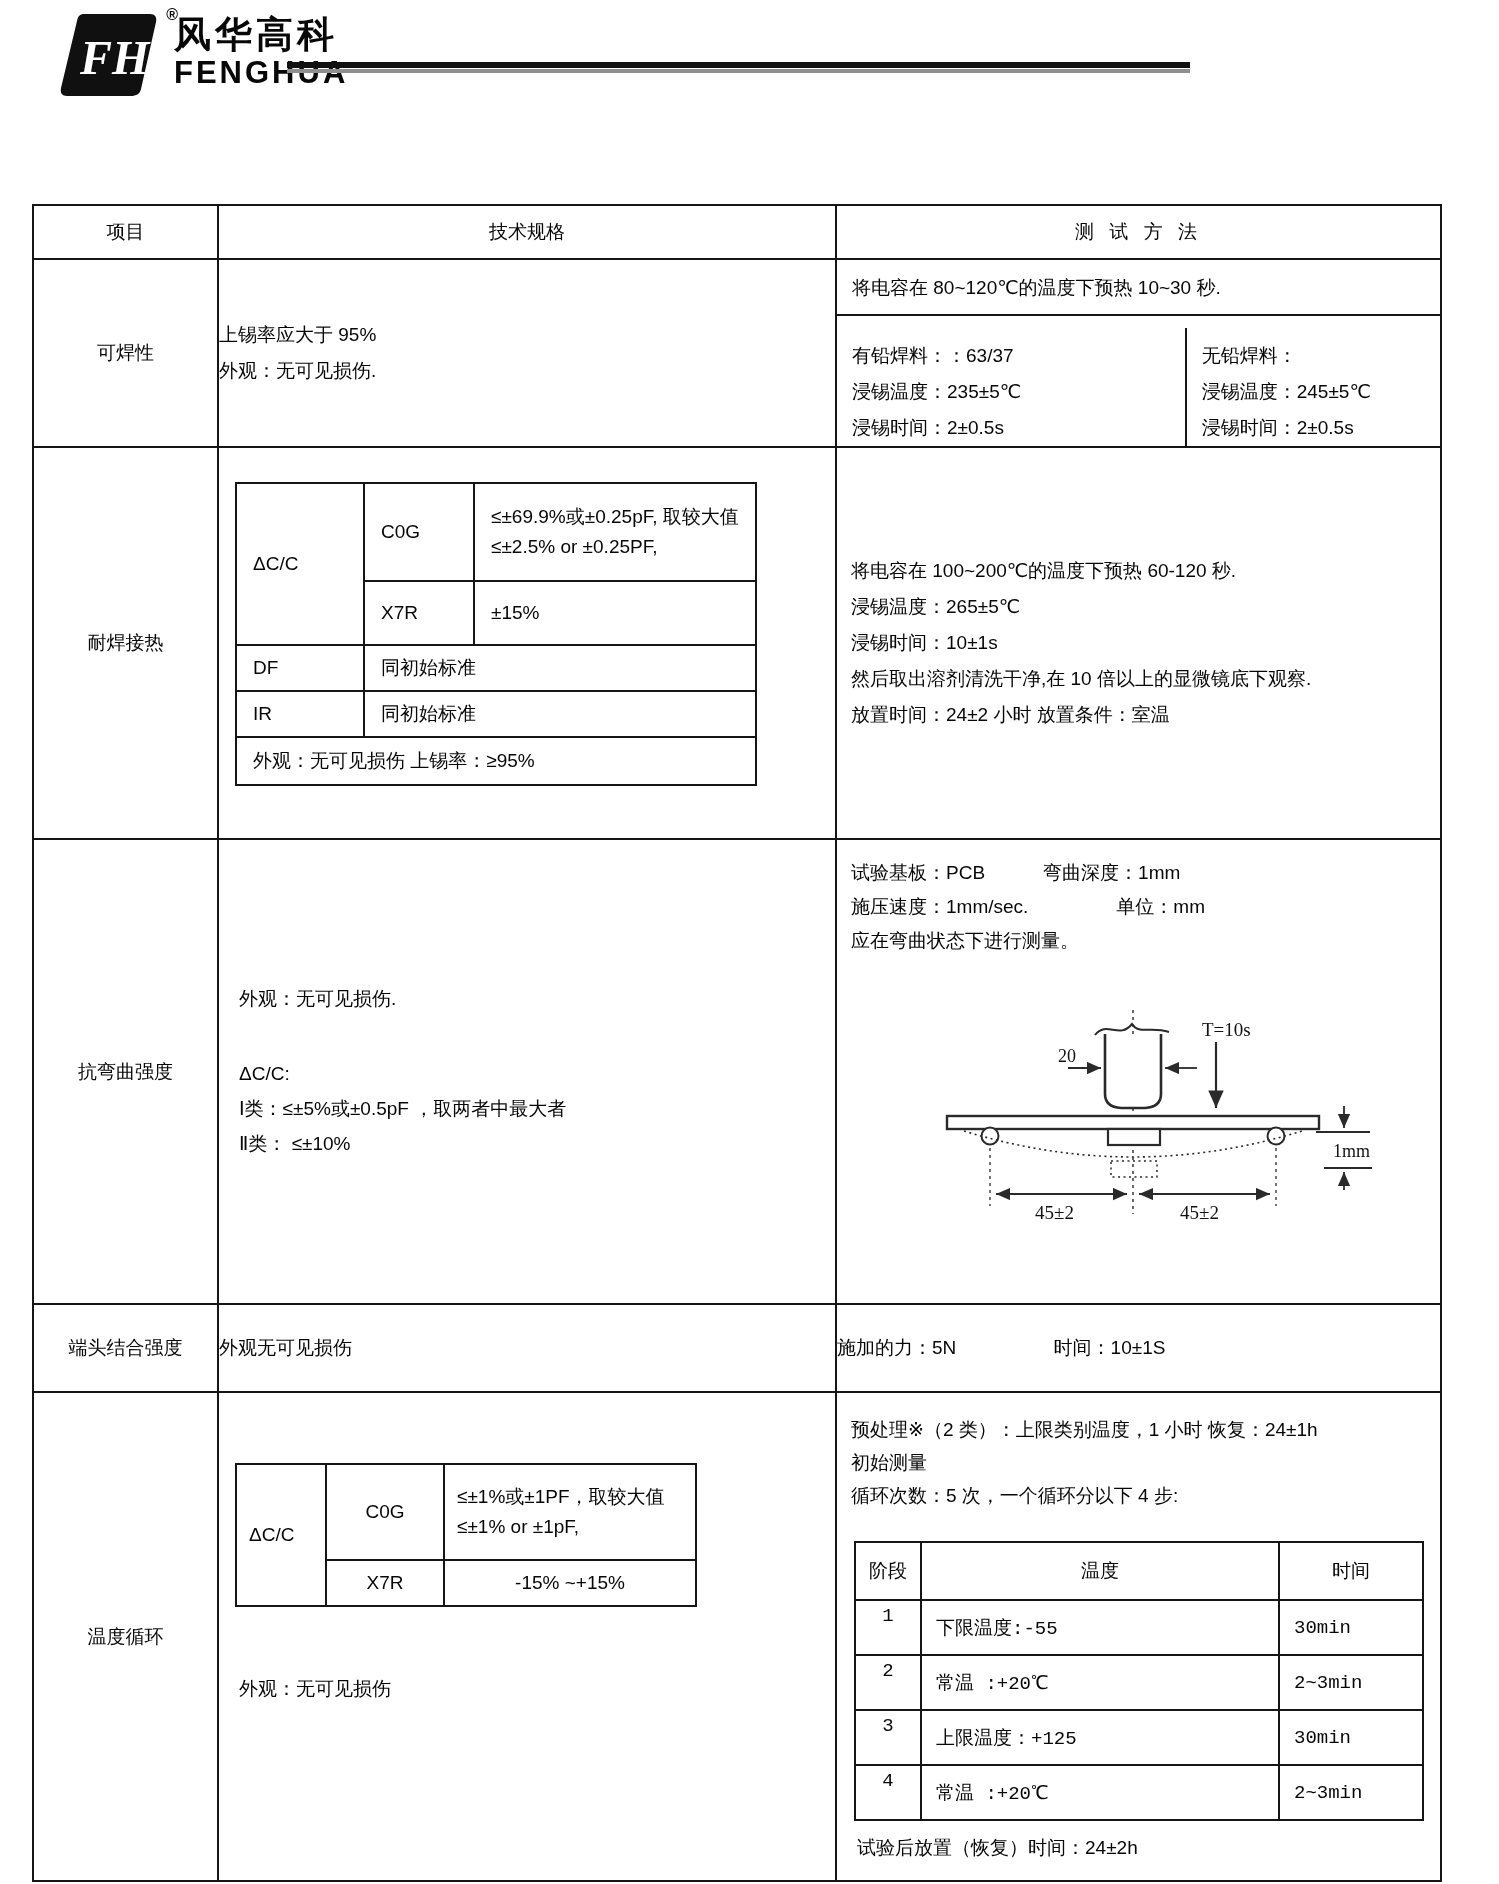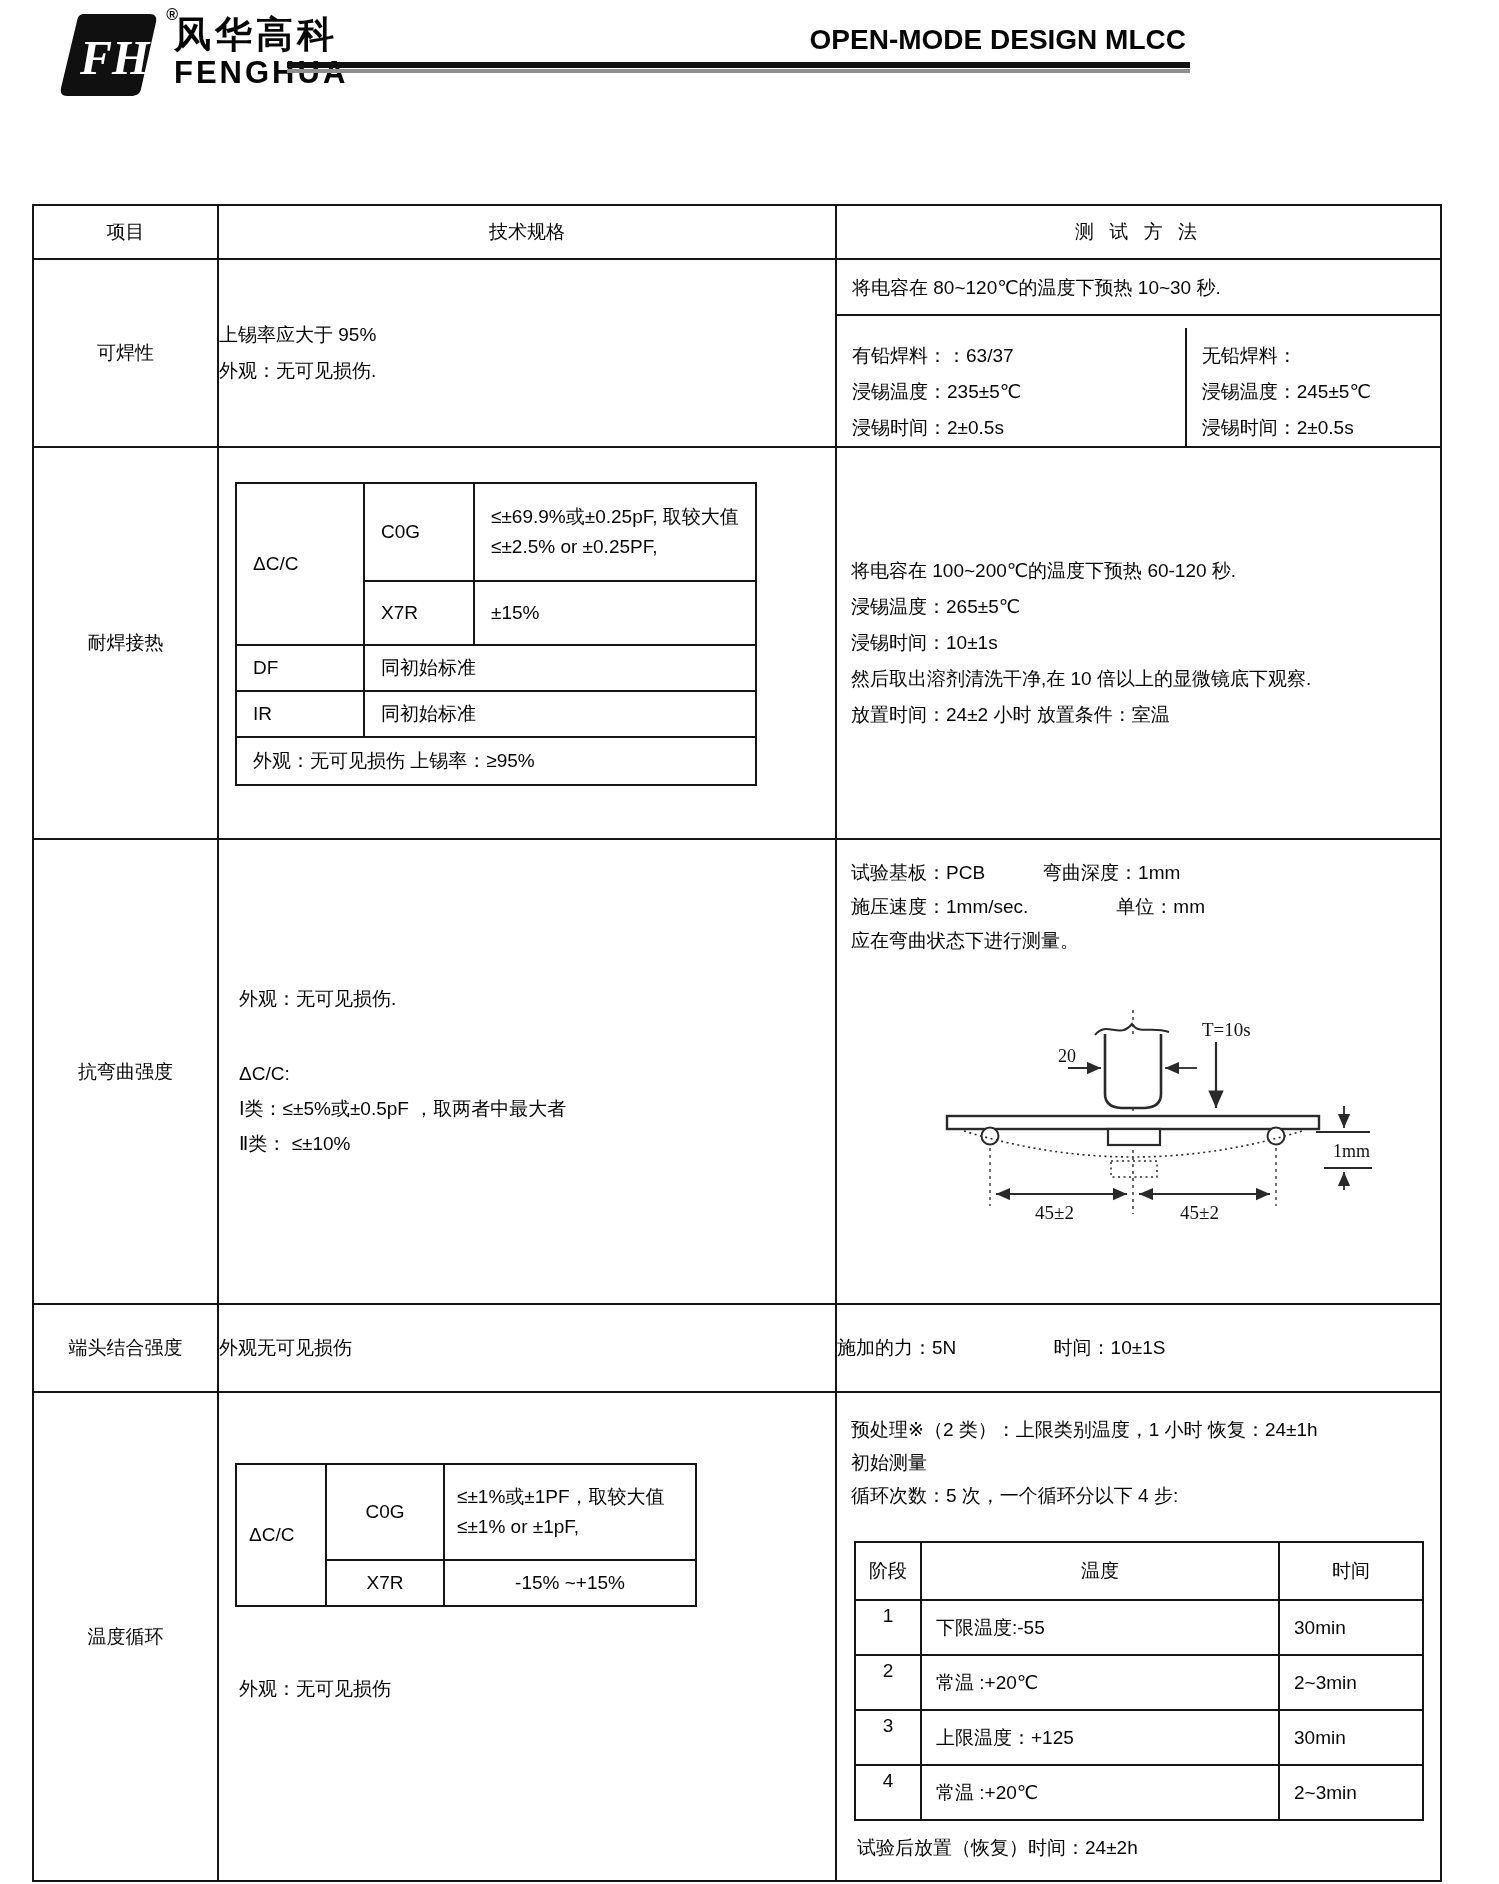--- a/index.html
+++ b/index.html
@@ -77,7 +77,6 @@
       <div class="logo-en">FENGHUA</div>
     </div>
   </div>
-  <div class="doc-title">OPEN-MODE DESIGN MLCC</div>
   <div class="hdr-rule">
       <div class="r1"></div>
       <div class="r2"></div>

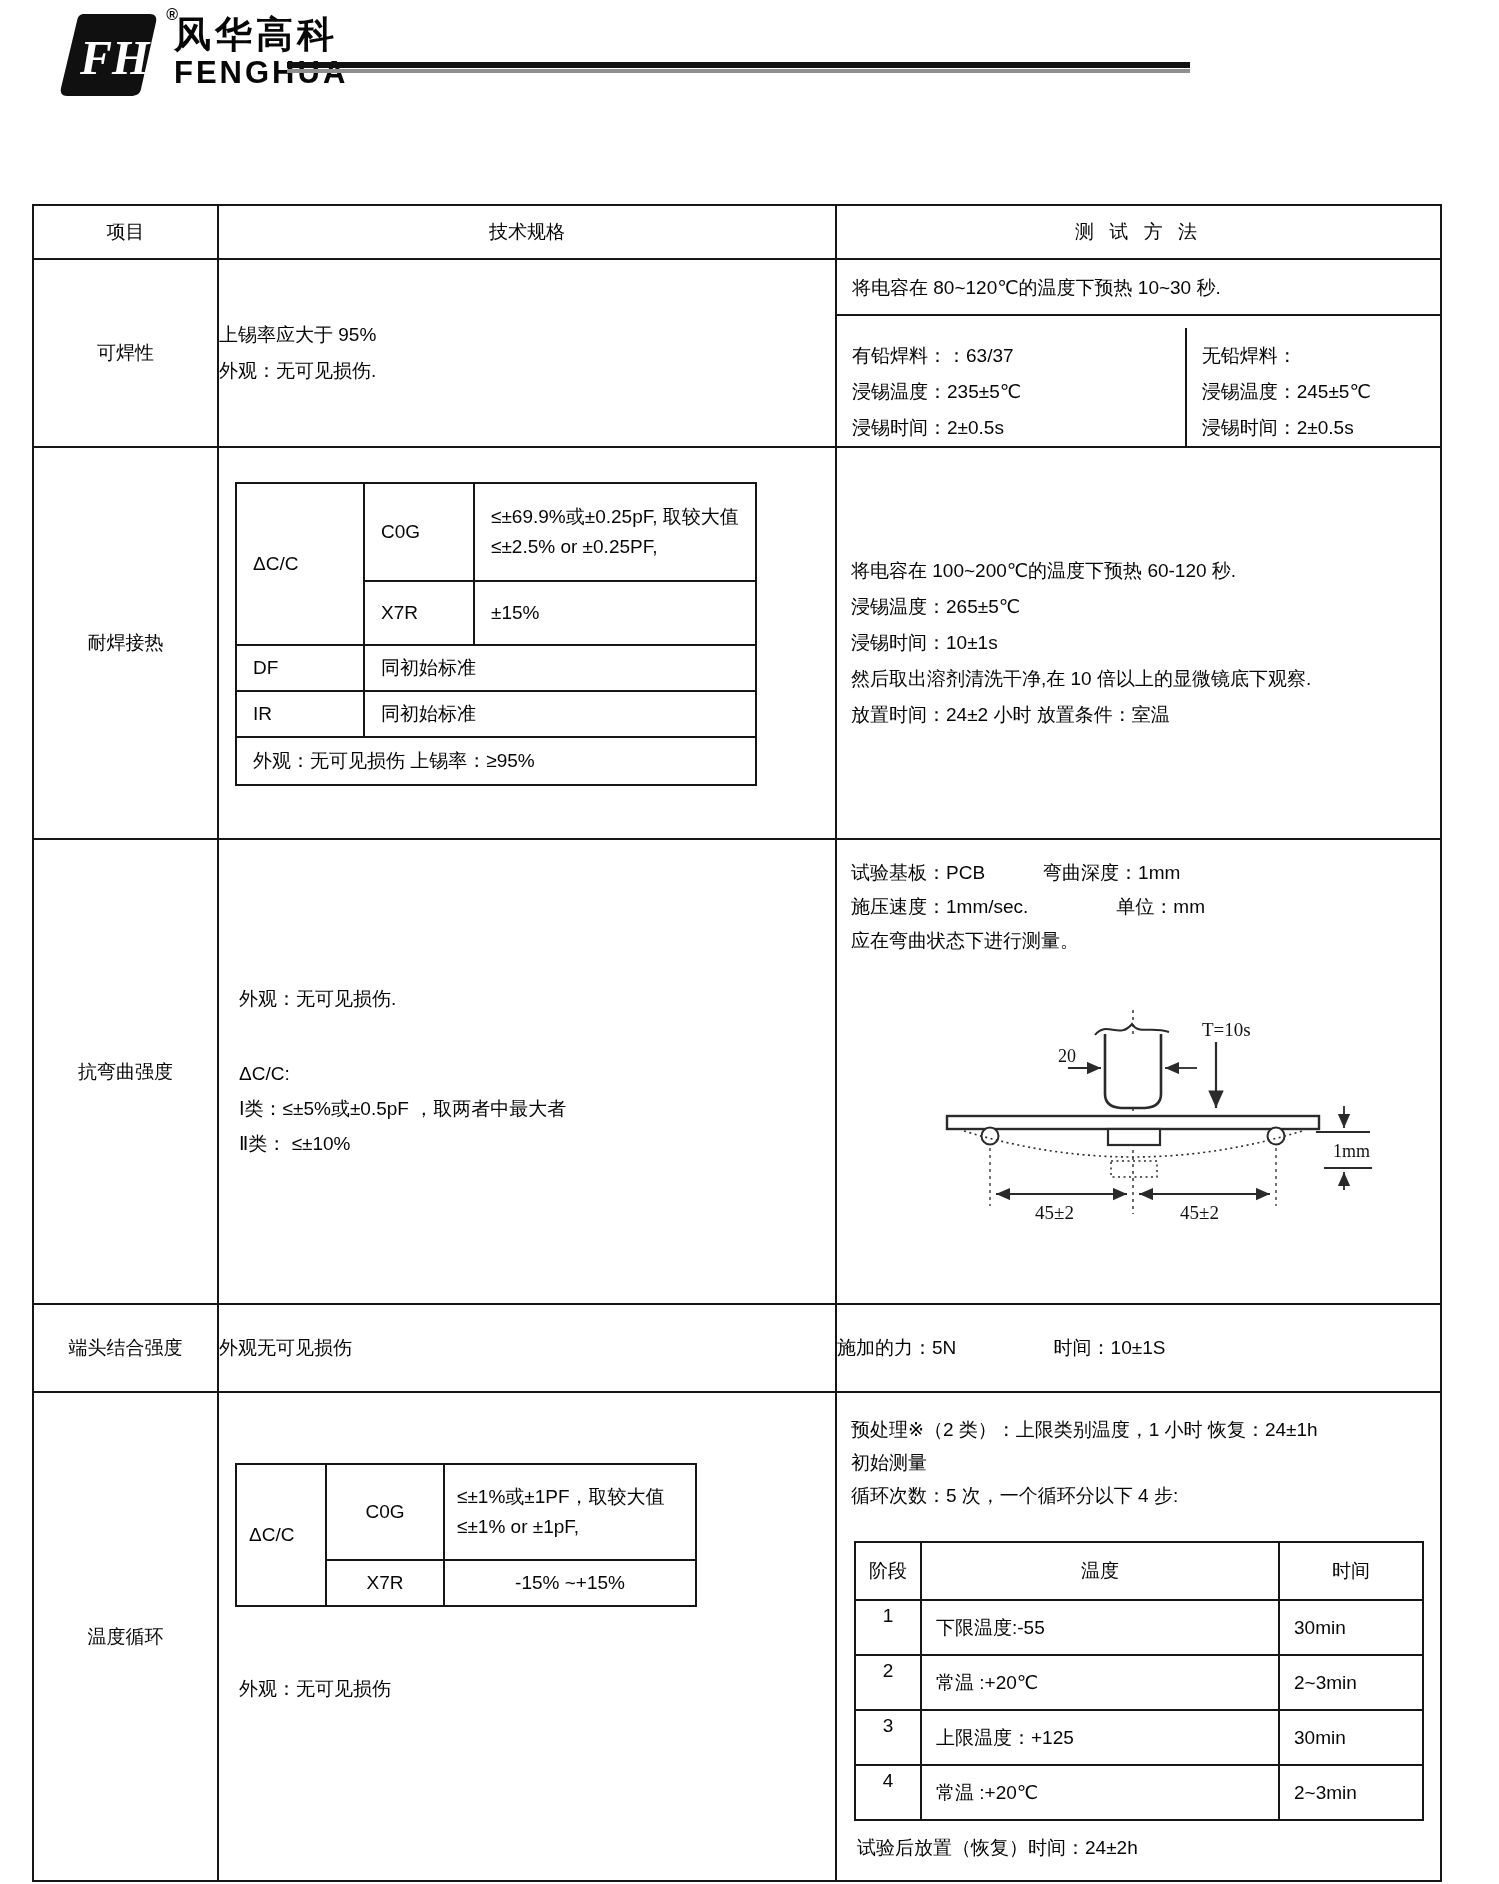--- a/index.html
+++ b/index.html
@@ -52,7 +52,7 @@
   .cyc-pre{padding:20px 14px 0;line-height:33px;}
   .stage-pos{position:absolute;left:17px;top:148px;}
   table.stage{border-collapse:collapse;table-layout:fixed;}
-  table.stage td{border:2px solid #161616;font-size:19px;padding:0;}
+  table.stage td{border:2px solid #161616;font-size:19px;padding:0;font-family:Liberation Mono, monospace;}
   table.stage td.shead{text-align:center;height:56px;vertical-align:middle;}
   table.stage td.sno{text-align:center;vertical-align:top;padding-top:4px;height:49px;}
   table.stage td.stemp,table.stage td.stime{vertical-align:middle;padding-left:14px;}

